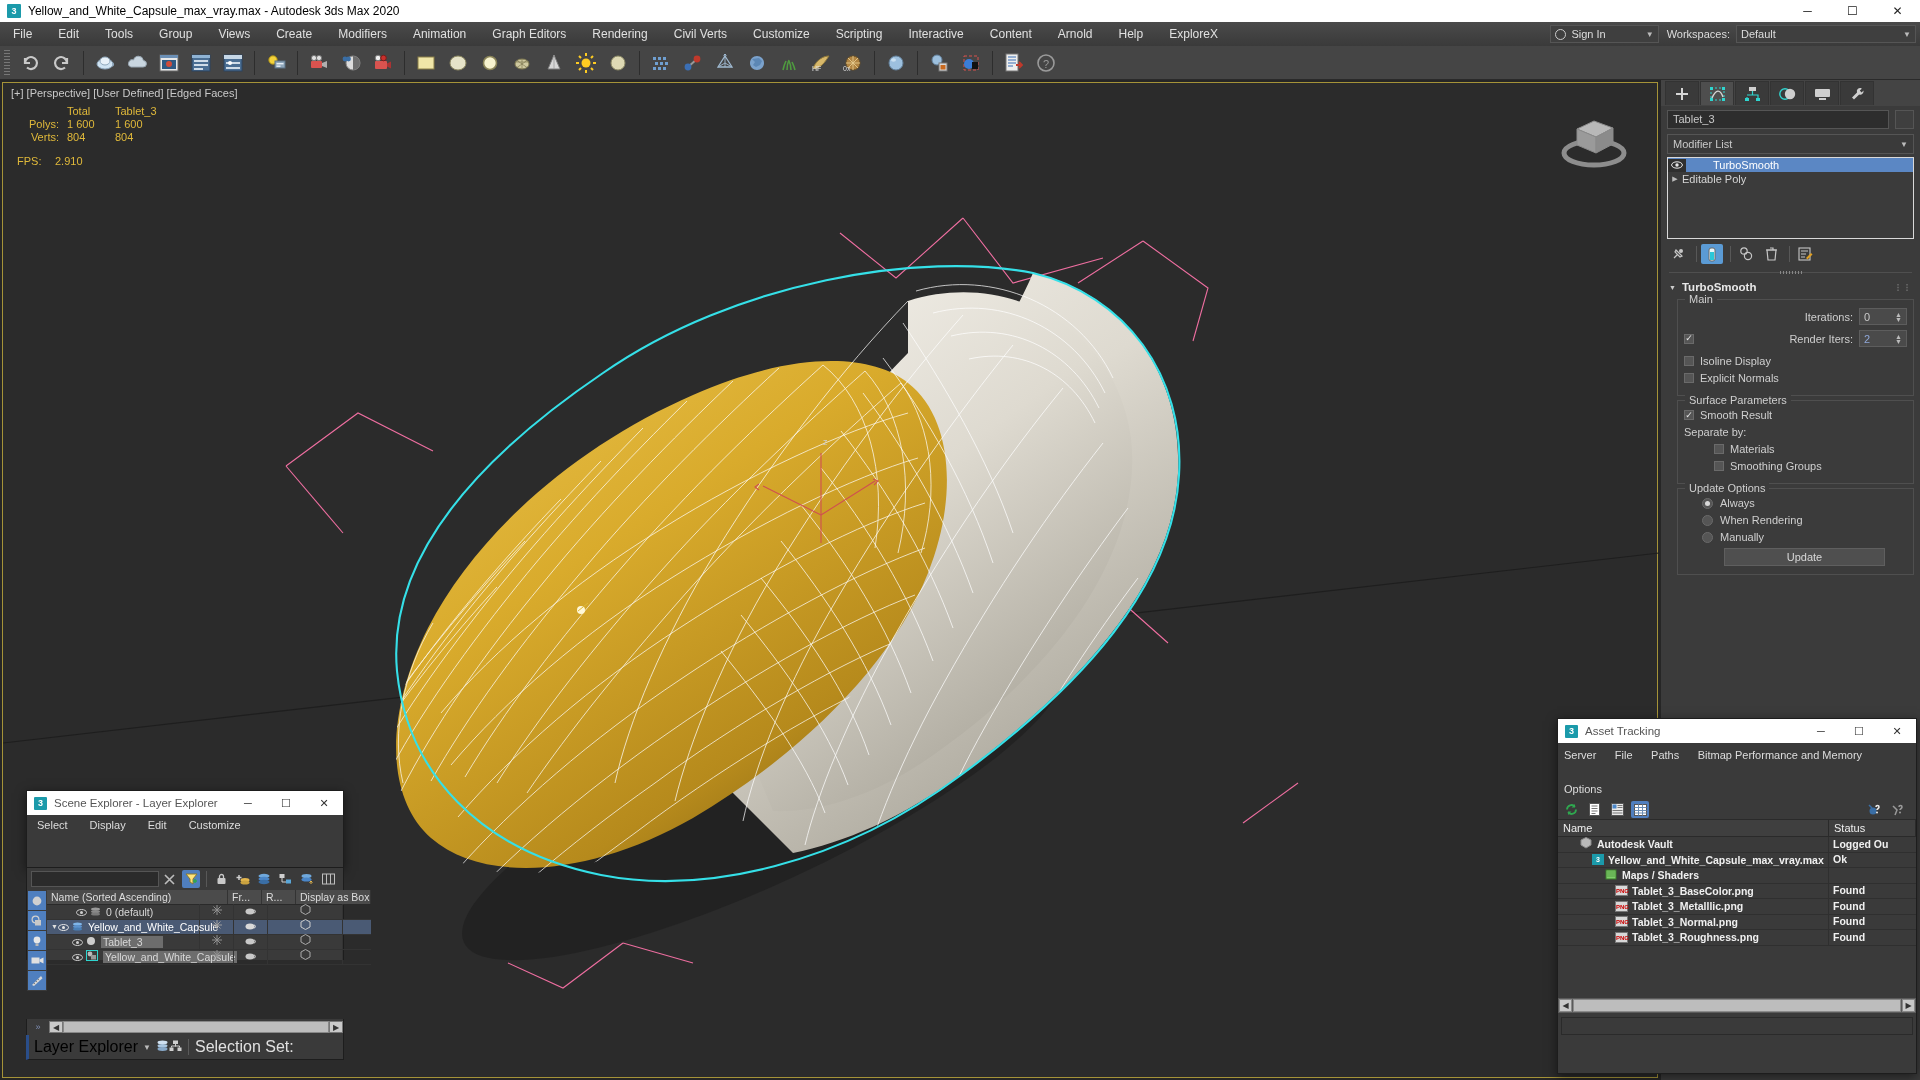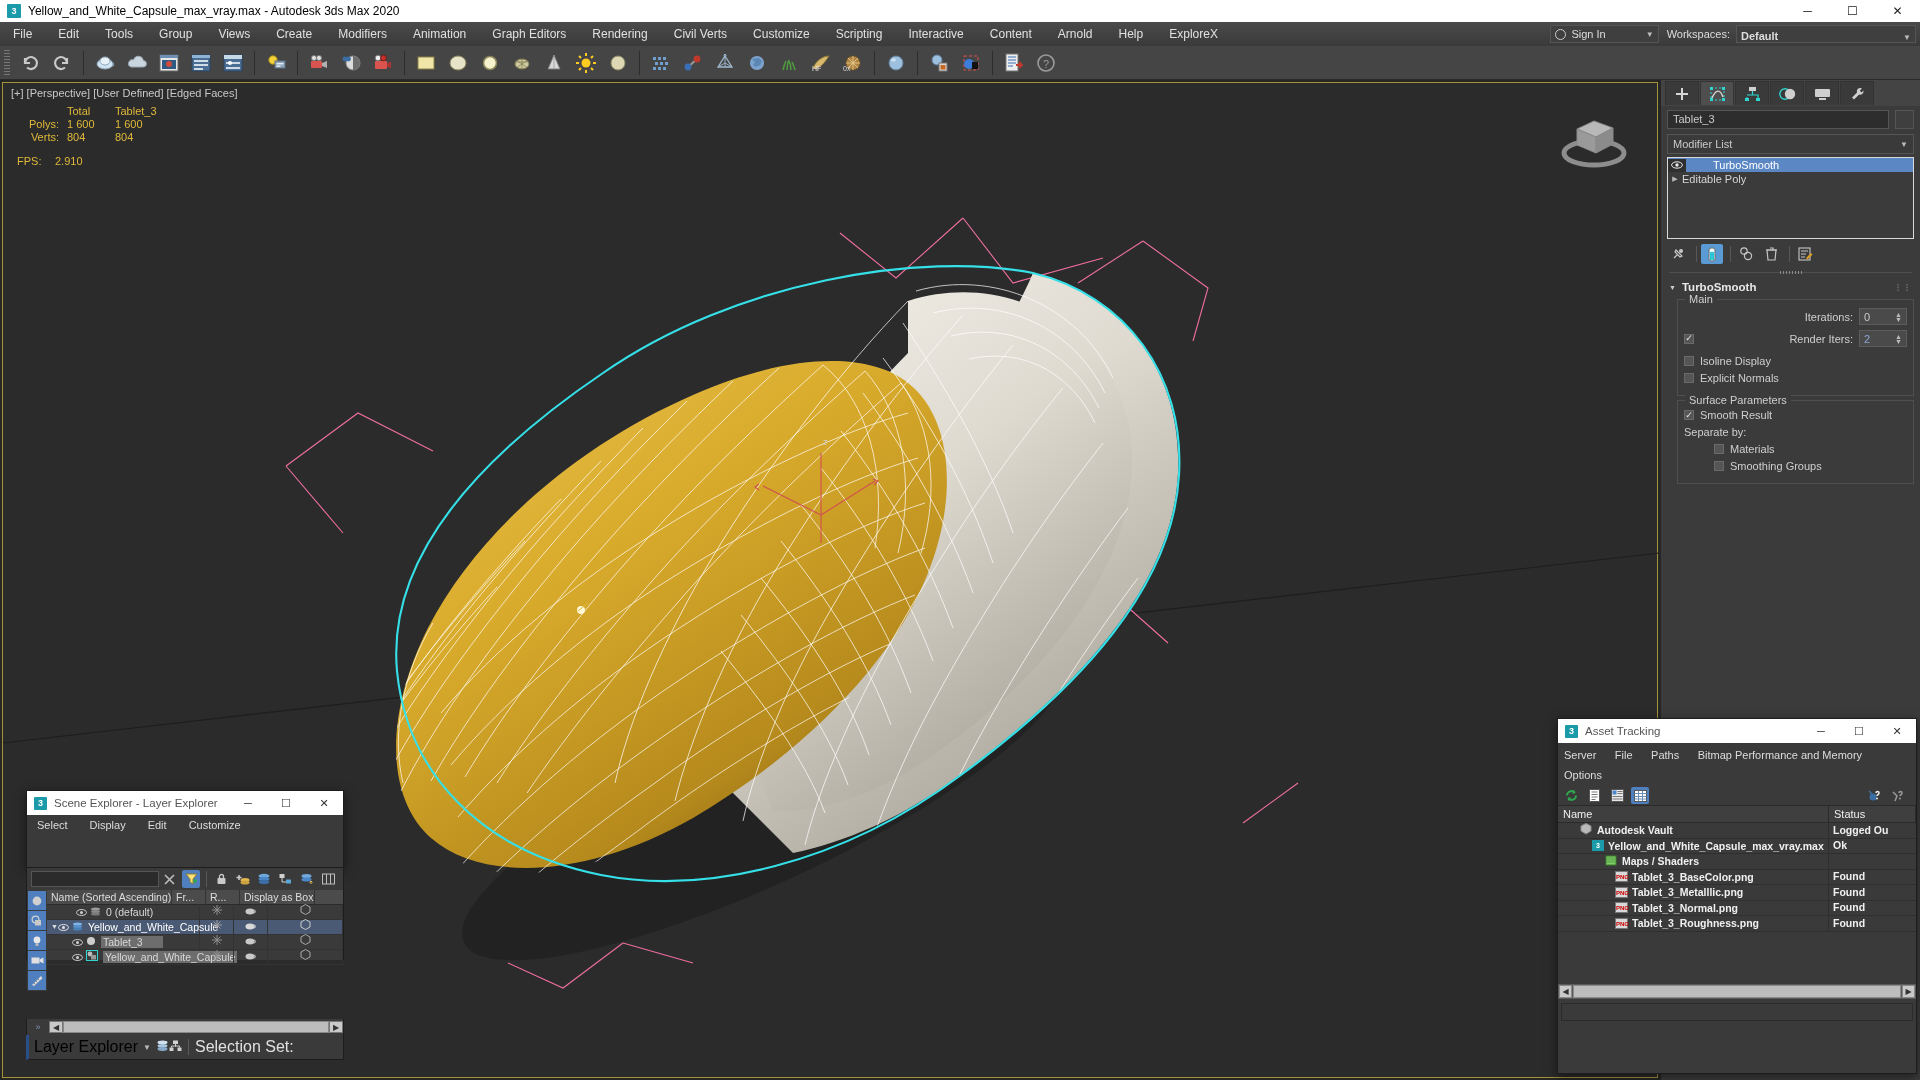--- a/index.html
+++ b/index.html
@@ -30,7 +30,7 @@
     margin-right:5px; position:relative; }
   .ws-label{ font-size:11px;color:#ddd;margin-right:6px; }
   .ws-sel{ width:180px;height:18px;background:#3f3f3f;border:1px solid #555;
-    font-size:11px;color:#ddd; display:flex; align-items:flex-end; padding:0 4px; margin-right:4px;font-weight:bold;}
+    font-size:11px;color:#ddd; display:flex; align-items:center; padding:0 4px; margin-right:4px;}
   .caret{ margin-left:auto; font-size:8px; color:#bbb; }
 
   

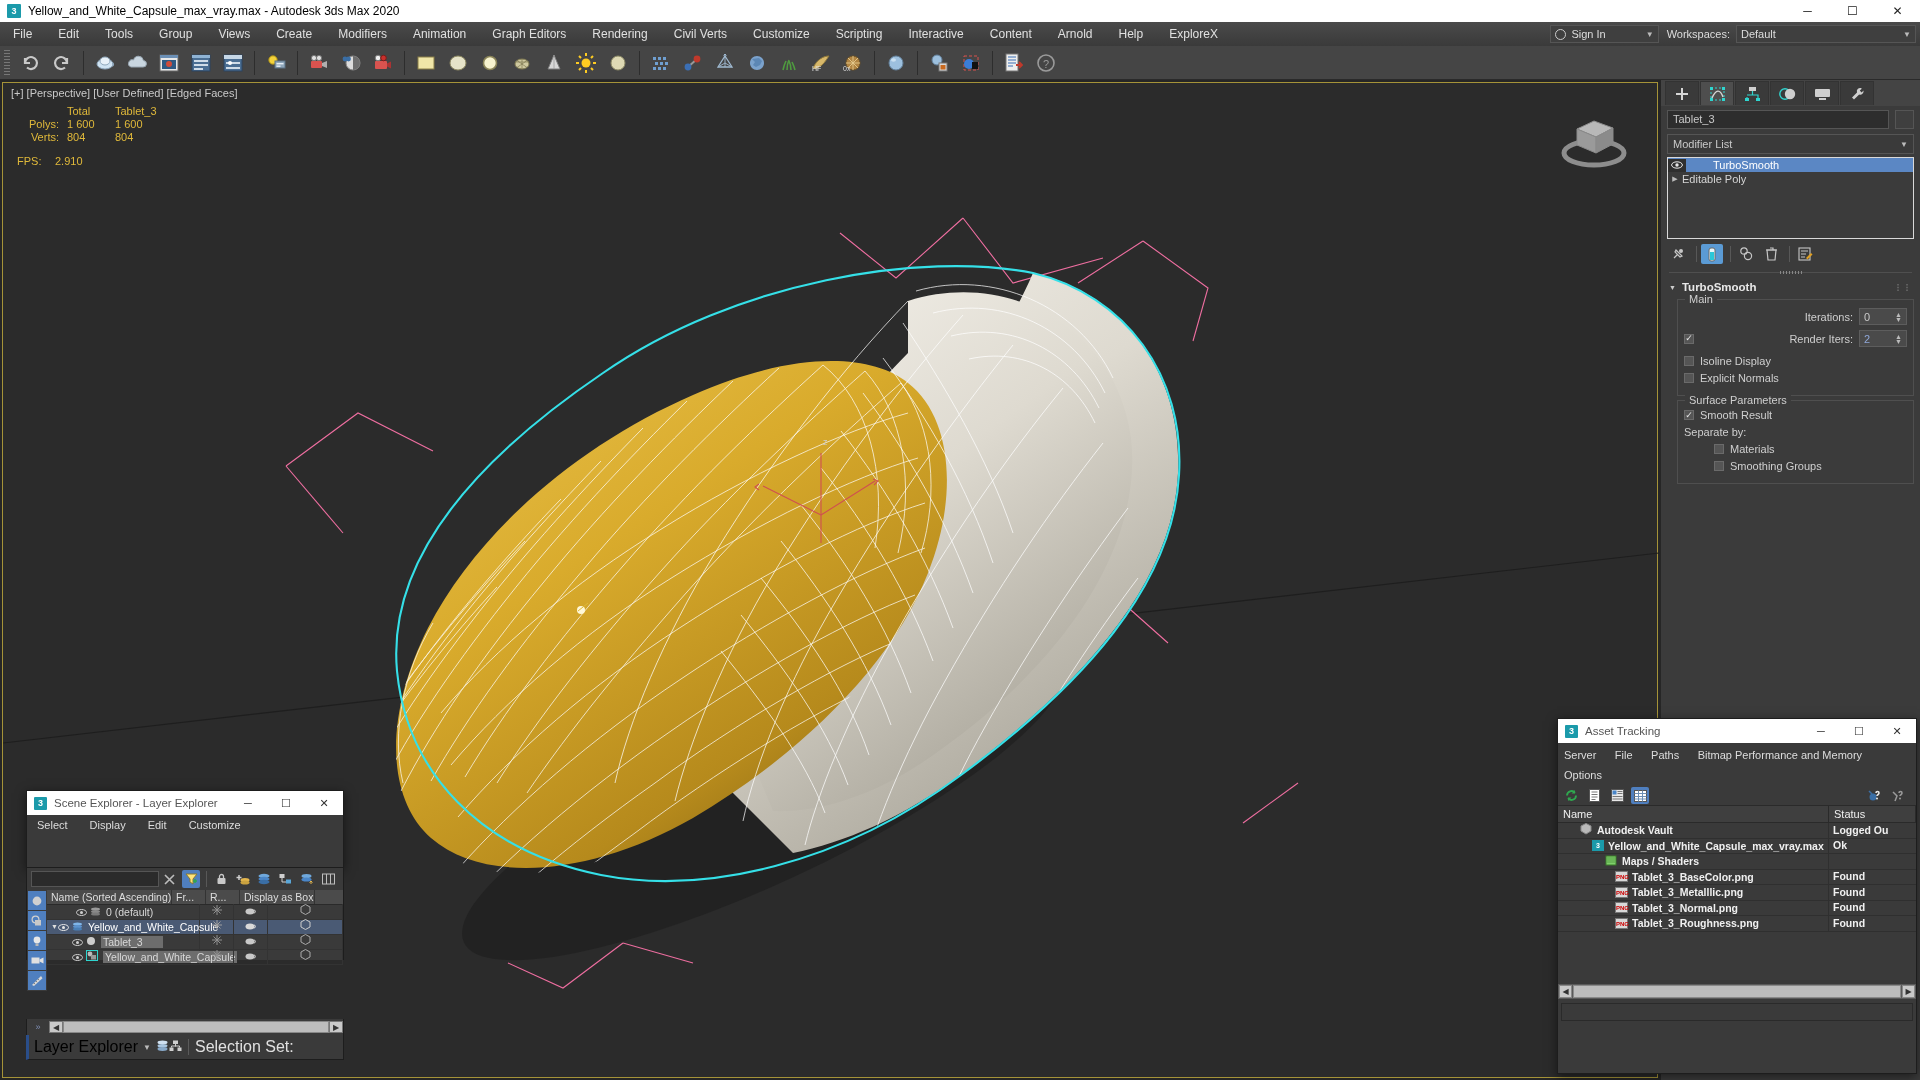--- a/index.html
+++ b/index.html
@@ -766,6 +766,22 @@
     </div>
   </div>
 
+  <div class="group">
+    <span class="gl">Update Options</span>
+    <div class="row" style="padding-left:18px">
+      <span class="rad on"></span>
+      <span>Always</span>
+    </div>
+    <div class="row" style="padding-left:18px">
+      <span class="rad"></span>
+      <span>When Rendering</span>
+    </div>
+    <div class="row" style="padding-left:18px">
+      <span class="rad"></span>
+      <span>Manually</span>
+    </div>
+    <div class="btn" style="margin:2px 22px 2px 40px">Update</div>
+  </div>
 </div>
 
 <div class="win" id="scene-explorer" style="left:26px; top:790px; width:318px; height:78px;">

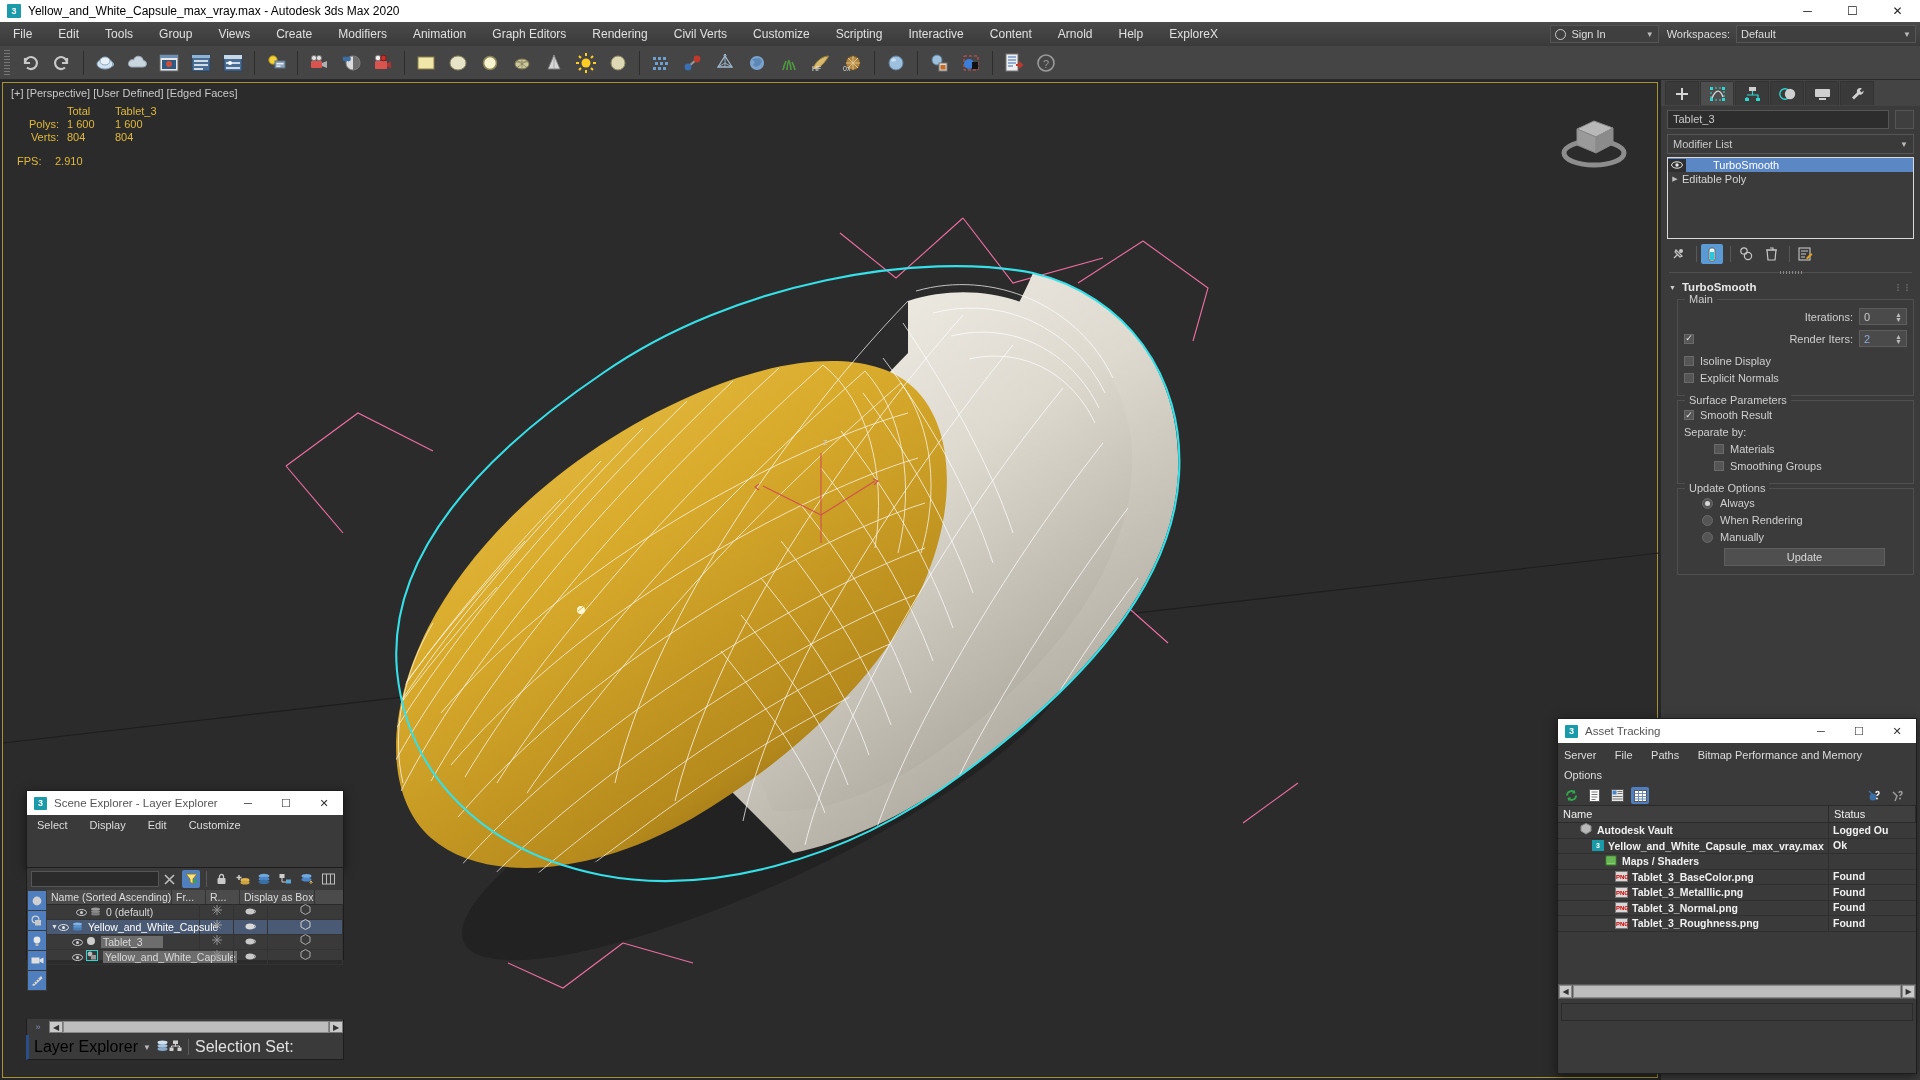--- a/index.html
+++ b/index.html
@@ -1098,7 +1098,7 @@
     <span>File</span>
     <span>Paths</span>
     <span>Bitmap Performance and Memory</span>
-    <div style="margin-top:2px"><span>Options</span></div>
+    <div style="margin-top:16px"><span>Options</span></div>
   </div>
 
   <div class="at-tools">

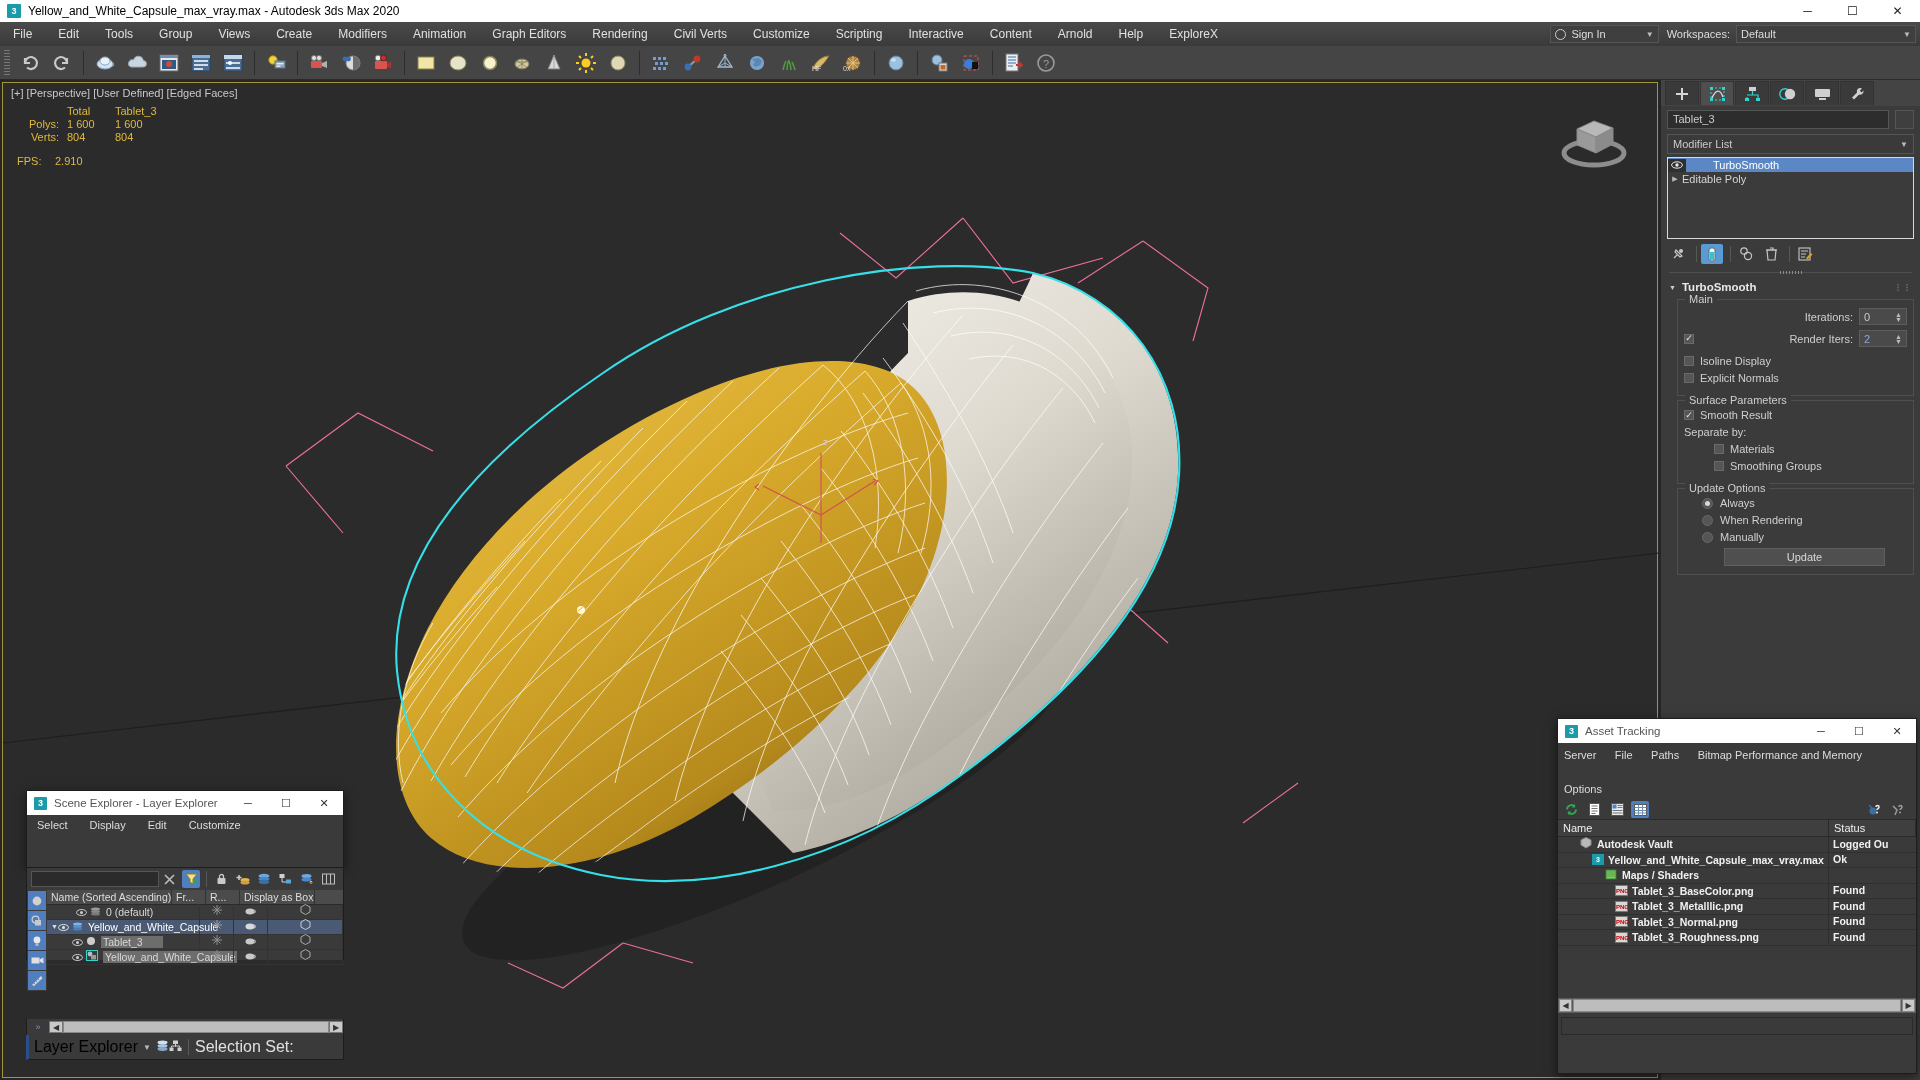--- a/index.html
+++ b/index.html
@@ -897,7 +897,7 @@
 
     <div class="se-grid">
       <div class="se-hdr">
-        <div style="width:125px">
+        <div style="width:181px">
           <span>Name (Sorted Ascending)</span>
         </div>
         <div style="width:34px">Fr...</div>

